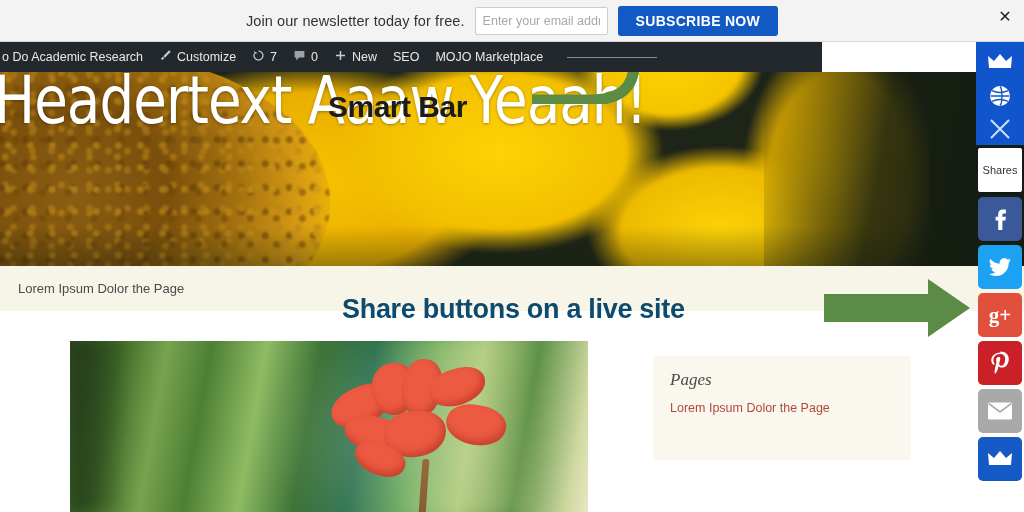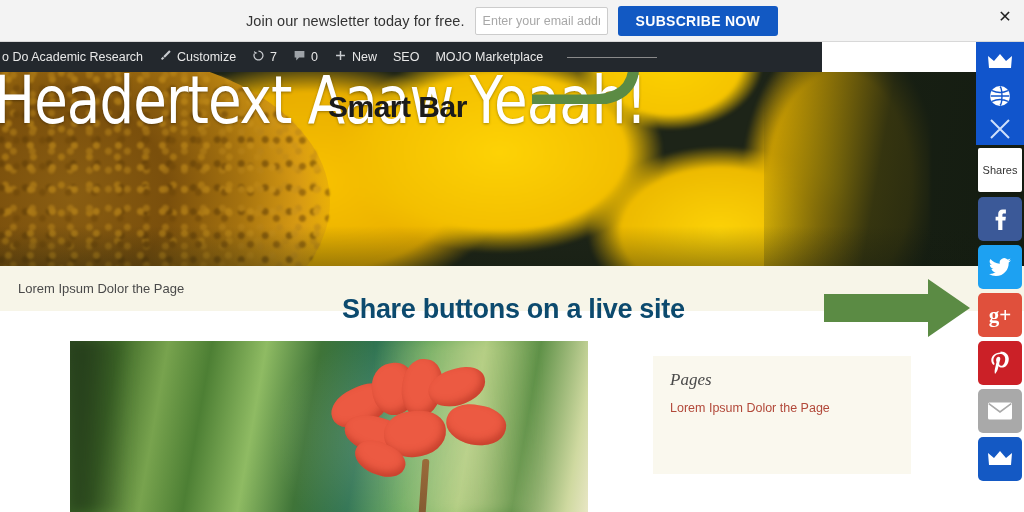--- a/index.html
+++ b/index.html
@@ -190,7 +190,7 @@
   }
 
   .widget{
-    position:absolute; left:653px; top:45px; width:258px; height:118px;
+    position:absolute; left:653px; top:45px; width:258px; height:104px;
     background:#faf8ee;
     padding-left:19px;
   }

